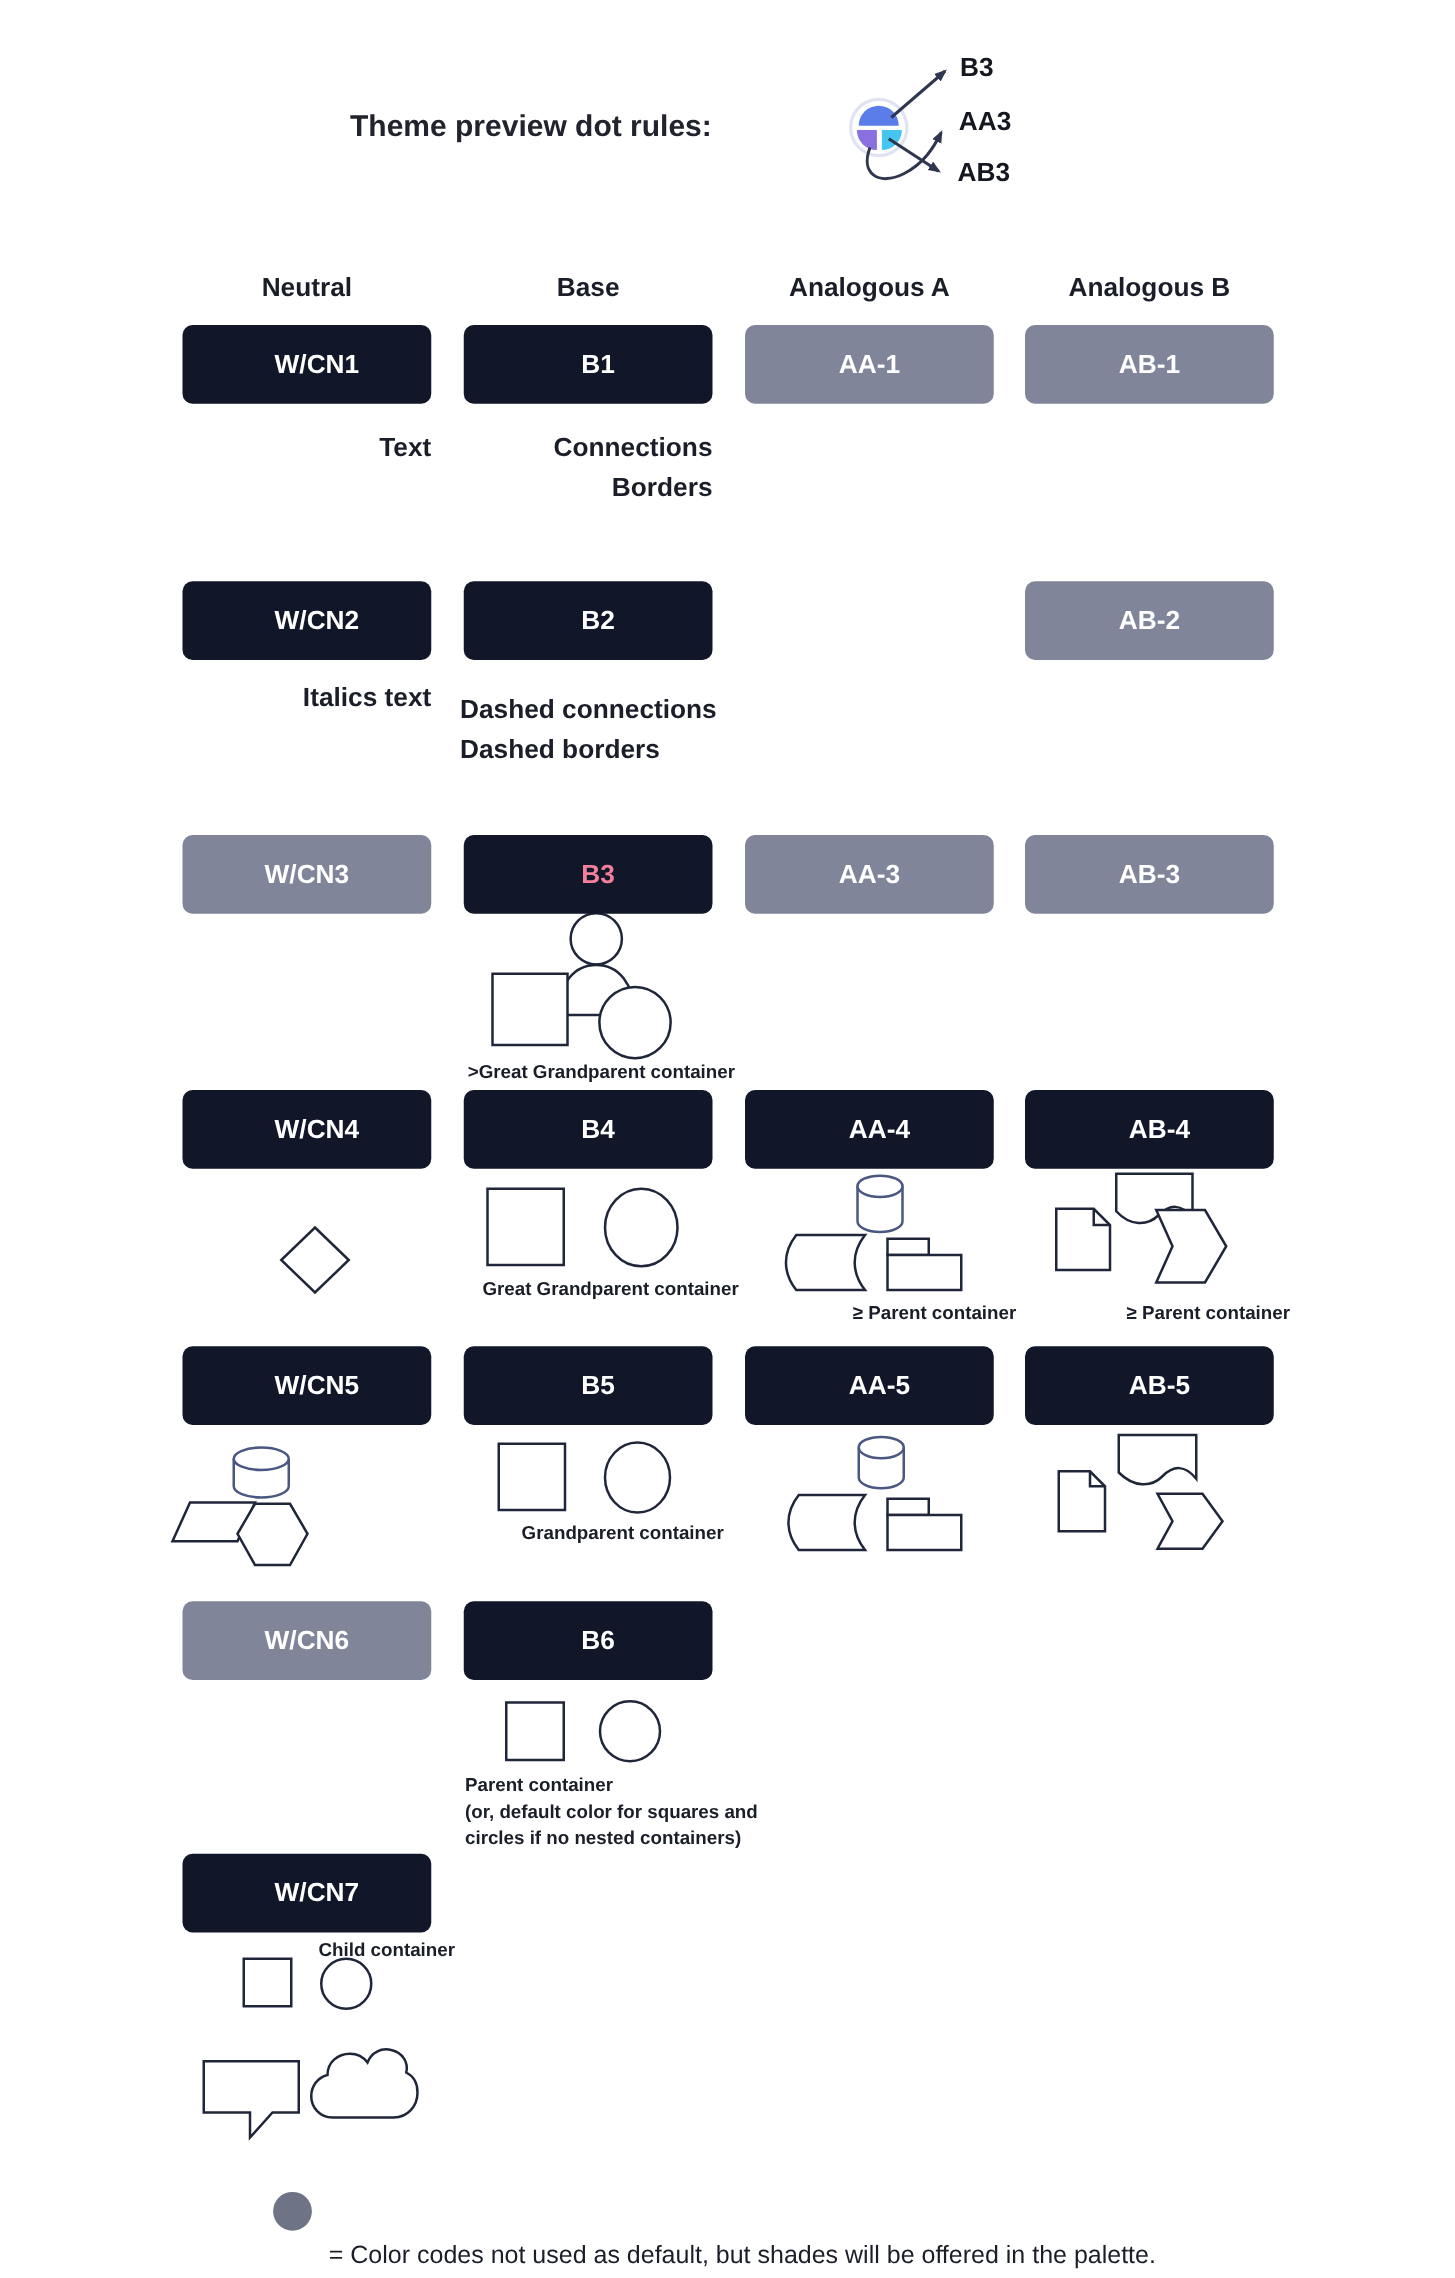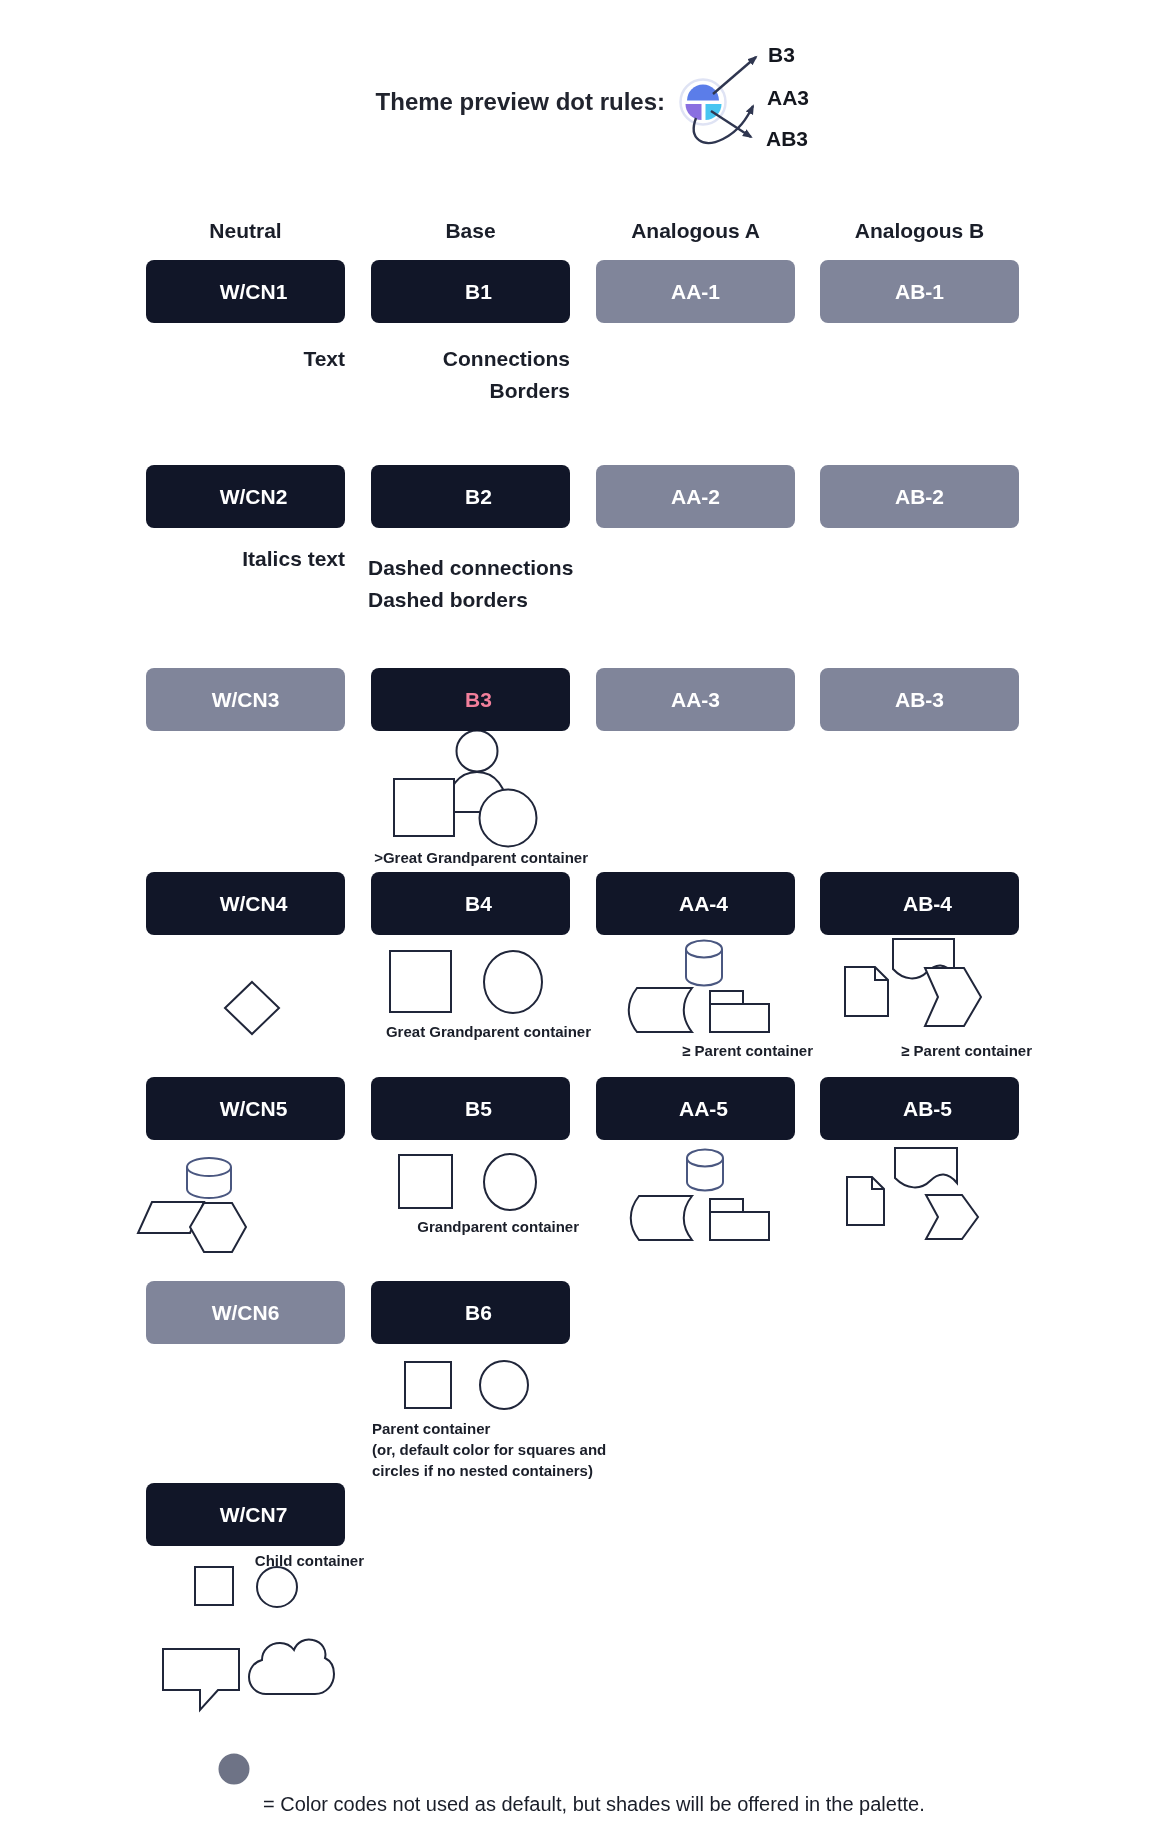--- a/index.html
+++ b/index.html
@@ -7,7 +7,7 @@
   .canvas { position:relative; width:1164px; height:1822px; background:#ffffff; overflow:hidden; }
   .shape-layer { position:absolute; left:0; top:0; }
 
-  .title { position:absolute; left:280px; top:88px; width:385px; text-align:right;
+  .title { position:absolute; left:280px; top:88px; width:385px; 
            font-size:24px; font-weight:600; color:#21242e; }
 
   .dotlbl { position:absolute; font-size:21px; font-weight:600; color:#14171f; }

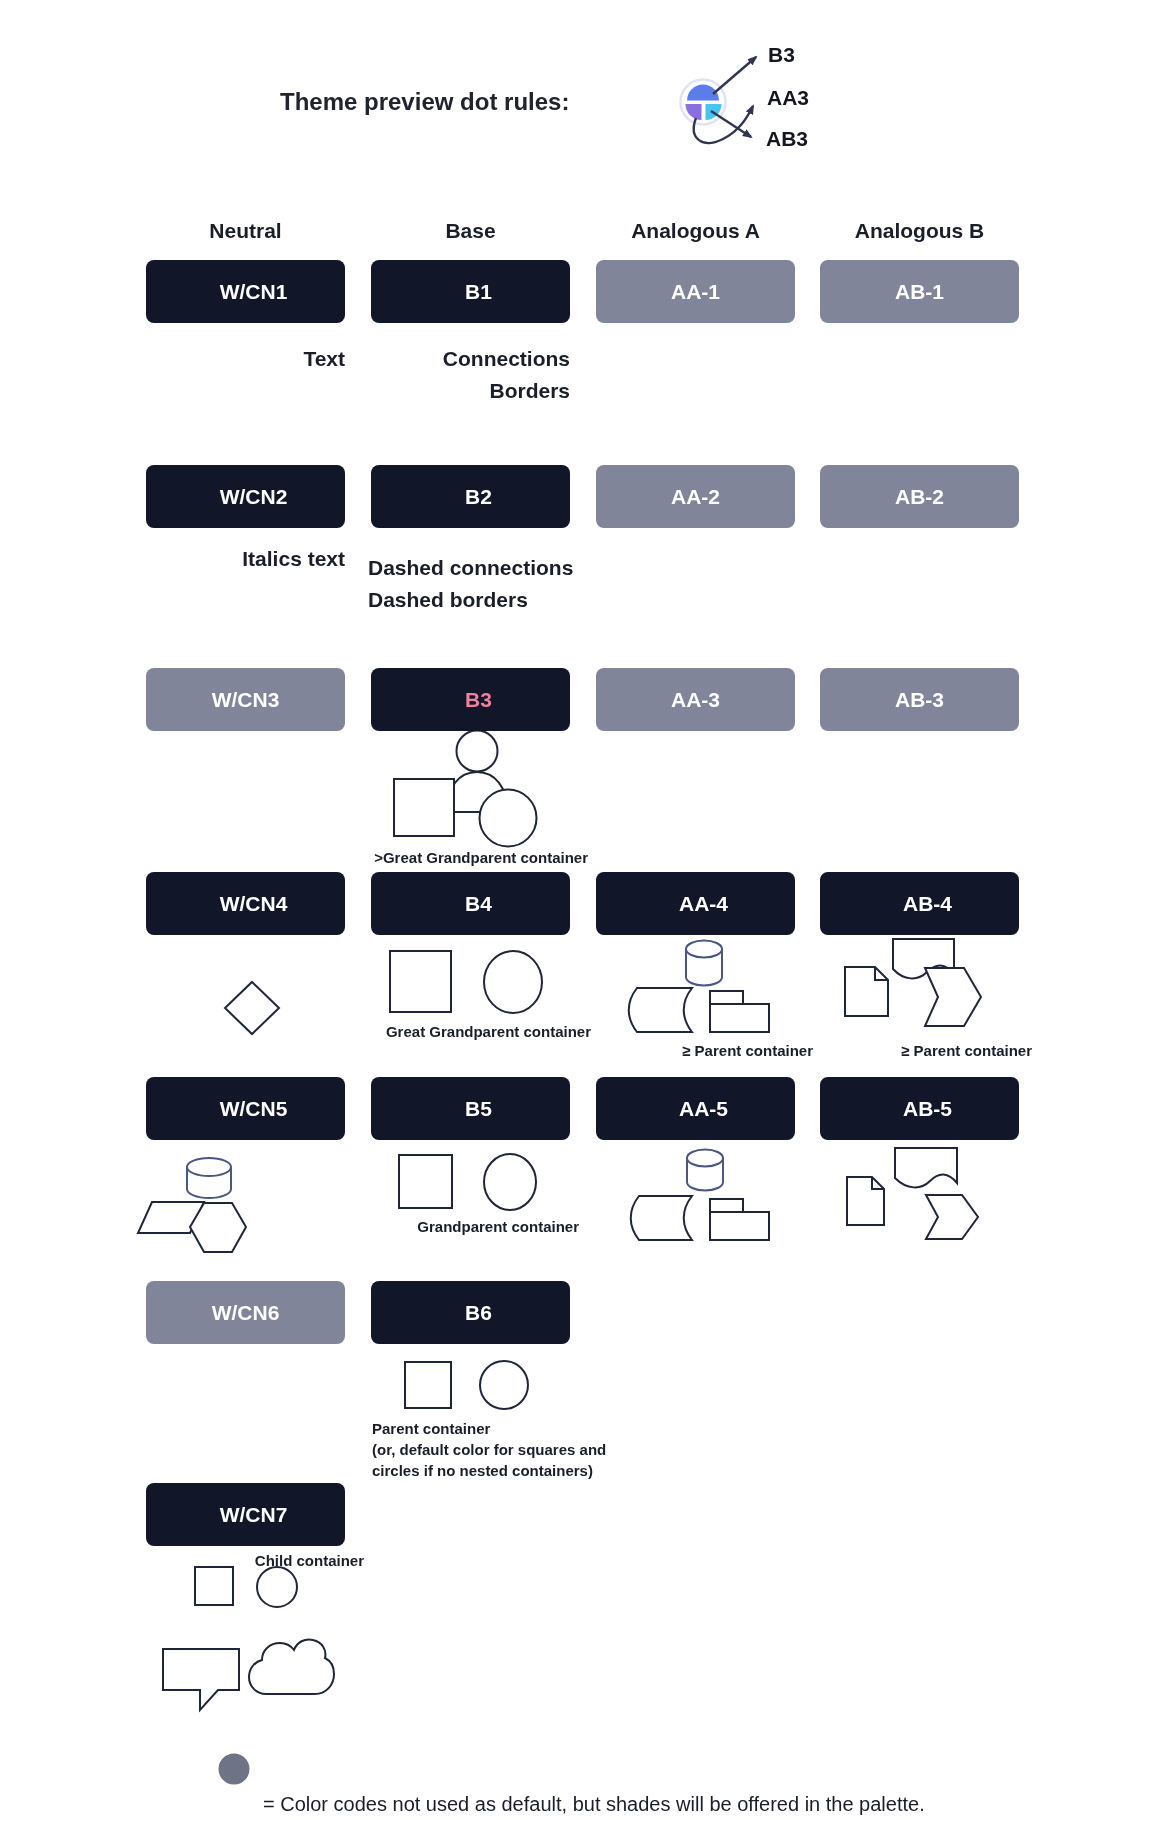--- a/index.html
+++ b/index.html
@@ -169,7 +169,6 @@
 
   <div class="swatch dark c1 r2">W/CN2</div>
   <div class="swatch dark c2 r2">B2</div>
-  <div class="swatch gray c3 r2">AA-2</div>
   <div class="swatch gray c4 r2">AB-2</div>
   <div class="cap cap-lg ctr" style="left:146px; top:543px; width:199px;">Italics text</div>
   <div class="cap cap-lg" style="left:368px; top:552px; width:260px;">

